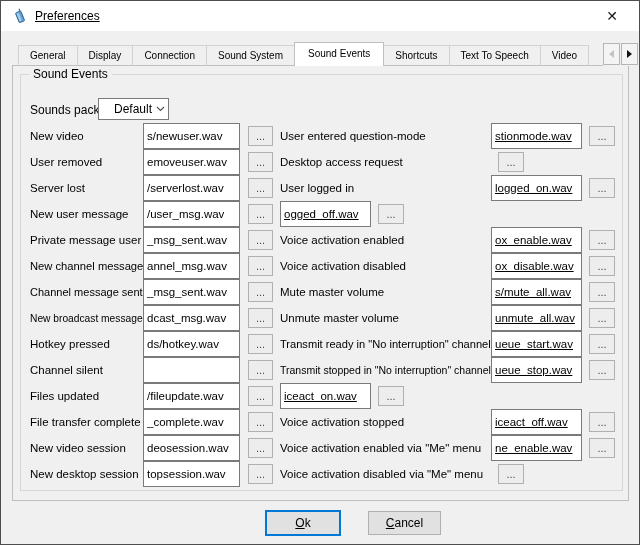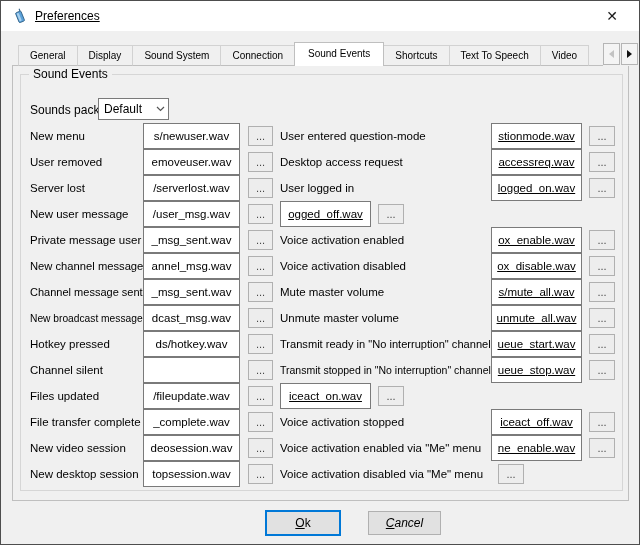--- a/index.html
+++ b/index.html
@@ -88,8 +88,8 @@
   <div class="tab-strip">
       <div class="tab">General</div>
       <div class="tab">Display</div>
+      <div class="tab">Connection</div>
       <div class="tab">Sound System</div>
-      <div class="tab">Connection</div>
       <div class="tab active">Sound Events</div>
       <div class="tab">Shortcuts</div>
       <div class="tab">Text To Speech</div>

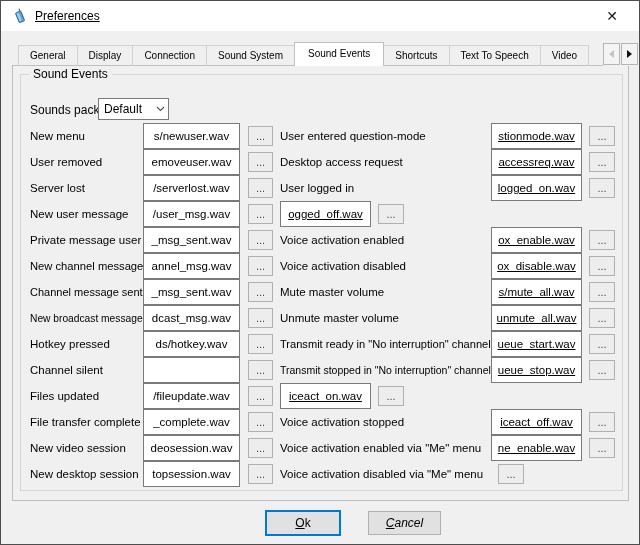--- a/index.html
+++ b/index.html
@@ -41,7 +41,7 @@
   
   .sounds-pack-label { position:absolute; left:9px; top:24px; line-height:22px; }
   .combo { position:absolute; left:77px; top:23px; width:71px; height:22px; background:#ffffff;
-    border:1px solid #7a7a7a; display:flex; align-items:center; cursor:default; }
+    border:1px solid #7a7a7a; display:flex; align-items:center; cursor:default;text-align:right; }
   .combo-value { flex:1; padding-left:5px; font-size:12px; }
   .combo-chevron { width:16px; height:100%; display:flex; align-items:center; justify-content:center; }
   

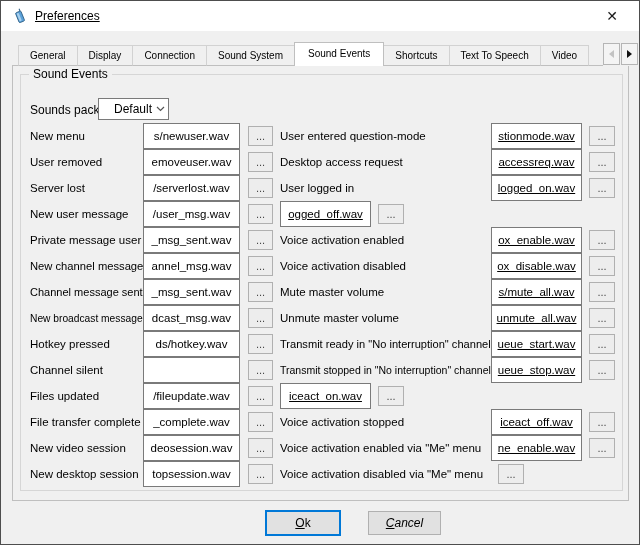--- a/index.html
+++ b/index.html
@@ -120,7 +120,7 @@
 
       <div class="events-col left">
   <div class="row">
-    <span class="row-label"><span class="row-label-text">New menu</span></span>
+    <span class="row-label"><span class="row-label-text">New video</span></span>
     <input class="row-input" type="text" value="s/newuser.wav" style="">
     <button class="browse-btn">...</button>
   </div>

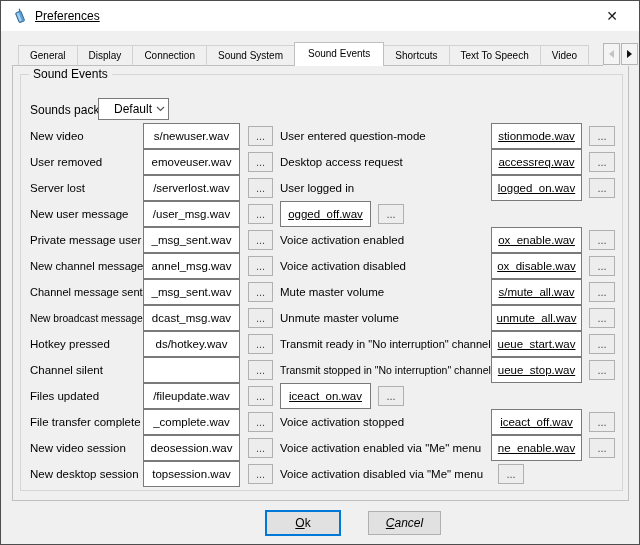--- a/index.html
+++ b/index.html
@@ -54,7 +54,7 @@
   .events-col.right .row-label { width:211px; }
   .row-label-text { display:inline-block; transform-origin:left center; white-space:nowrap; }
   .row-input { height:20px; border:1px solid #7a7a7a; background:#ffffff; font-family:"Liberation Sans",sans-serif;
-    font-size:11.5px; padding:12px 3px; text-align:center; outline:none; }
+    font-size:11.5px; padding:12px 3px; text-align:left; outline:none; }
   .events-col.left  .row-input { width:97px; }
   .events-col.right .row-input { width:91px;text-decoration:underline; }
   .browse-btn { height:20px; background:#ededed; border:1px solid #b0b0b0; color:#4a4a4a;

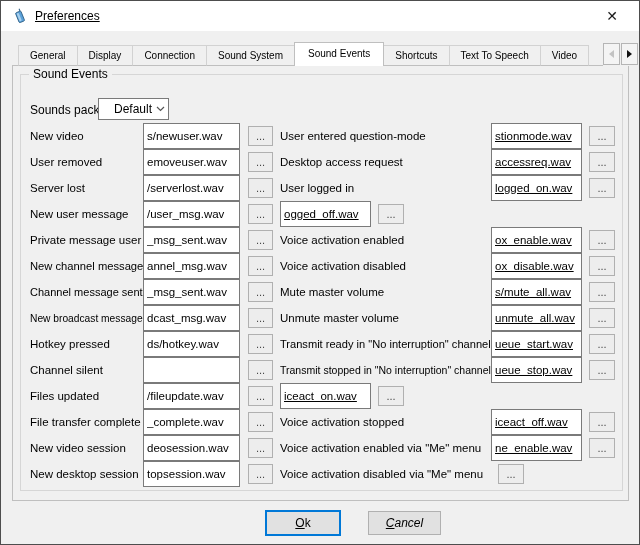--- a/index.html
+++ b/index.html
@@ -212,7 +212,6 @@
 
   <div class="row">
     <span class="row-label"><span class="row-label-text">Desktop access request</span></span>
-    <input class="row-input" type="text" value="accessreq.wav" style="">
     <button class="browse-btn">...</button>
   </div>
 

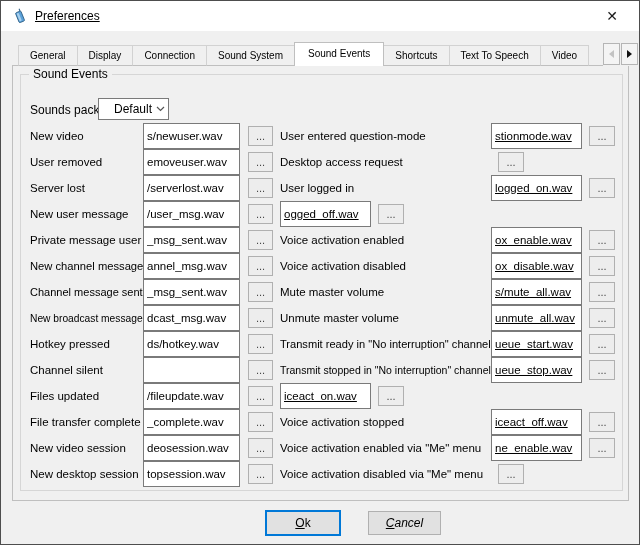--- a/index.html
+++ b/index.html
@@ -65,7 +65,7 @@
   .btn { position:absolute; background:#e1e1e1; font-size:12px; text-align:center;
     font-family:"Liberation Sans",sans-serif; cursor:default; }
   .ok-btn { left:264px; top:509px; width:76px; height:26px; border:2px solid #0078d7; }
-  .cancel-btn { left:367px; top:510px; width:73px; height:24px; border:1px solid #b0b0b0;font-style:italic; }
+  .cancel-btn { left:367px; top:510px; width:73px; height:24px; border:1px solid #b0b0b0; }
   u { text-decoration: underline; }
 </style>
 </head>

